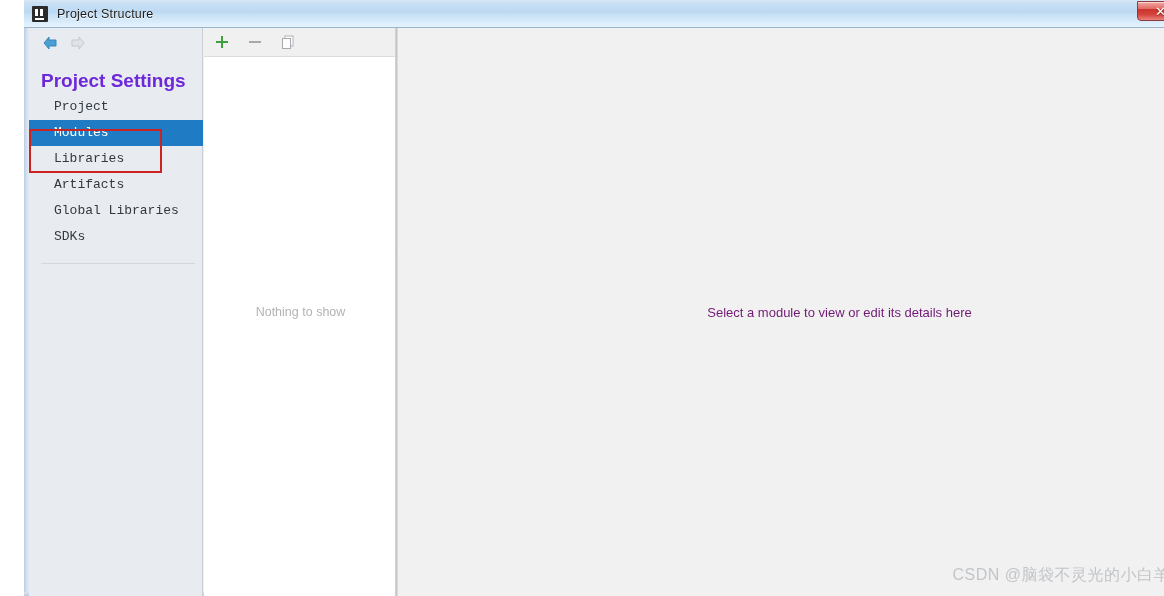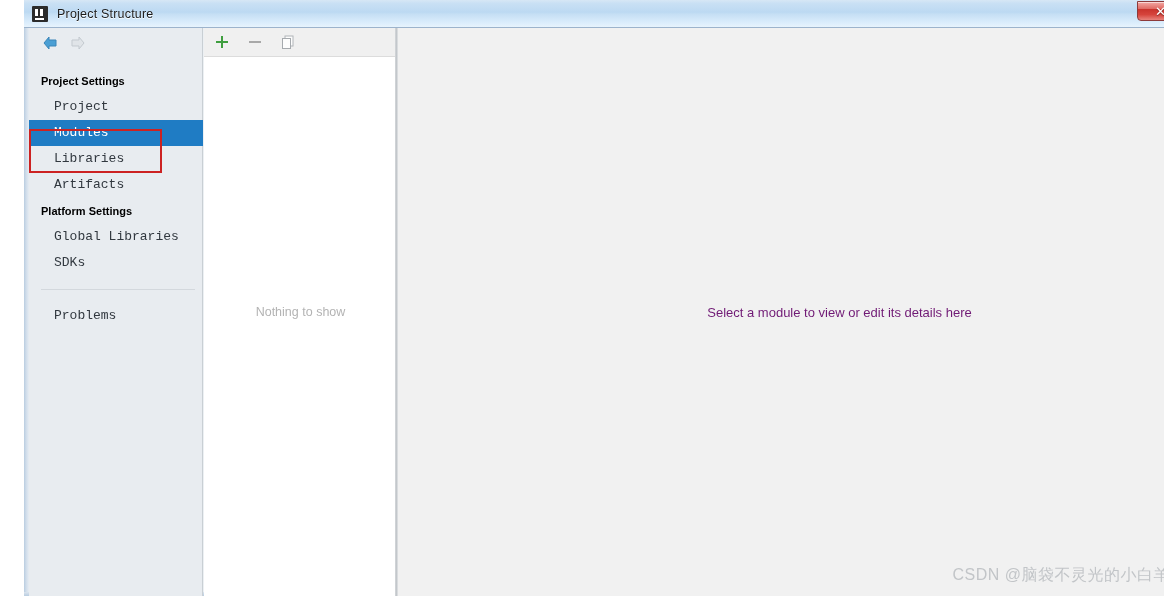--- a/index.html
+++ b/index.html
@@ -151,9 +151,9 @@
     width: 174px;
   }
   .nav-group {
-    font-size: 11px;
+    font-size: 19px;
     font-weight: bold;
-    color: #000000;
+    color: #6d28d9;
     padding: 5px 0 5px 12px;
     line-height: 16px;
     white-space: nowrap;

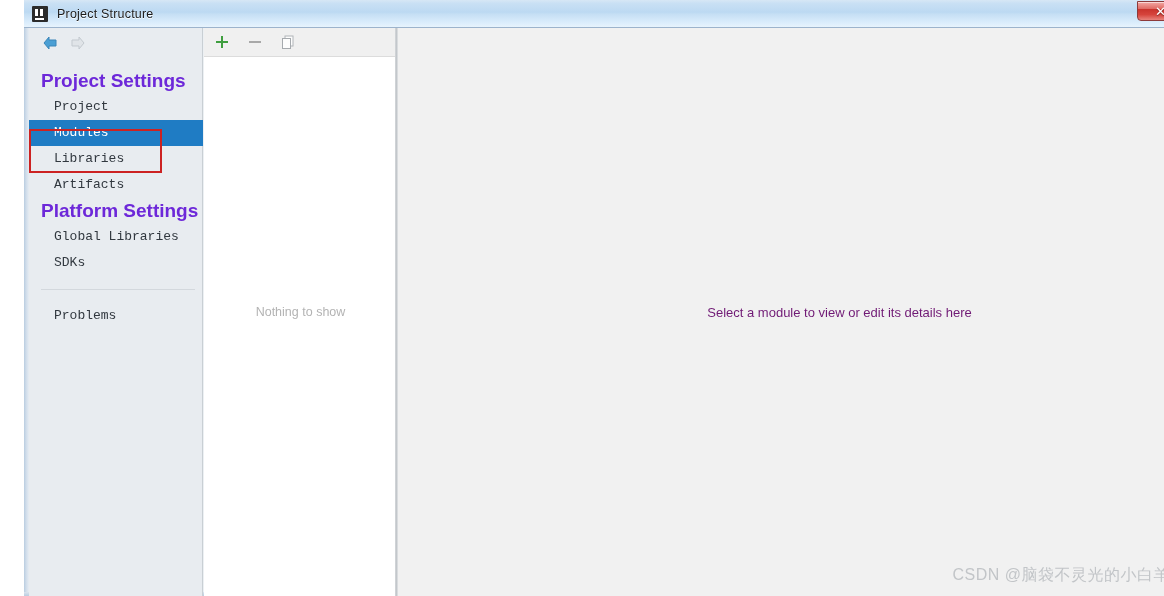--- a/index.html
+++ b/index.html
@@ -306,7 +306,6 @@
         <div class="nav-item">Libraries</div>
         <div class="nav-item">Artifacts</div>
 
-        <div class="nav-group">Platform Settings</div>
 
         <div class="nav-item">Global Libraries</div>
         <div class="nav-item">SDKs</div>

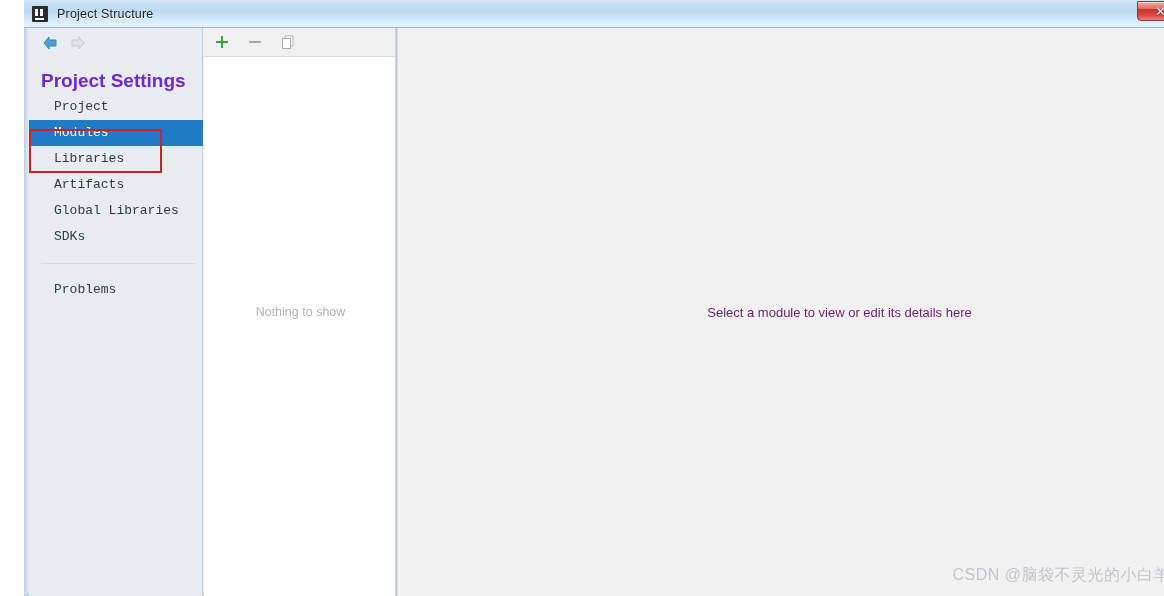--- a/index.html
+++ b/index.html
@@ -312,7 +312,6 @@
 
         <div class="nav-sep"></div>
 
-        <div class="nav-item">Problems</div>
       </div>
     </div>
 

